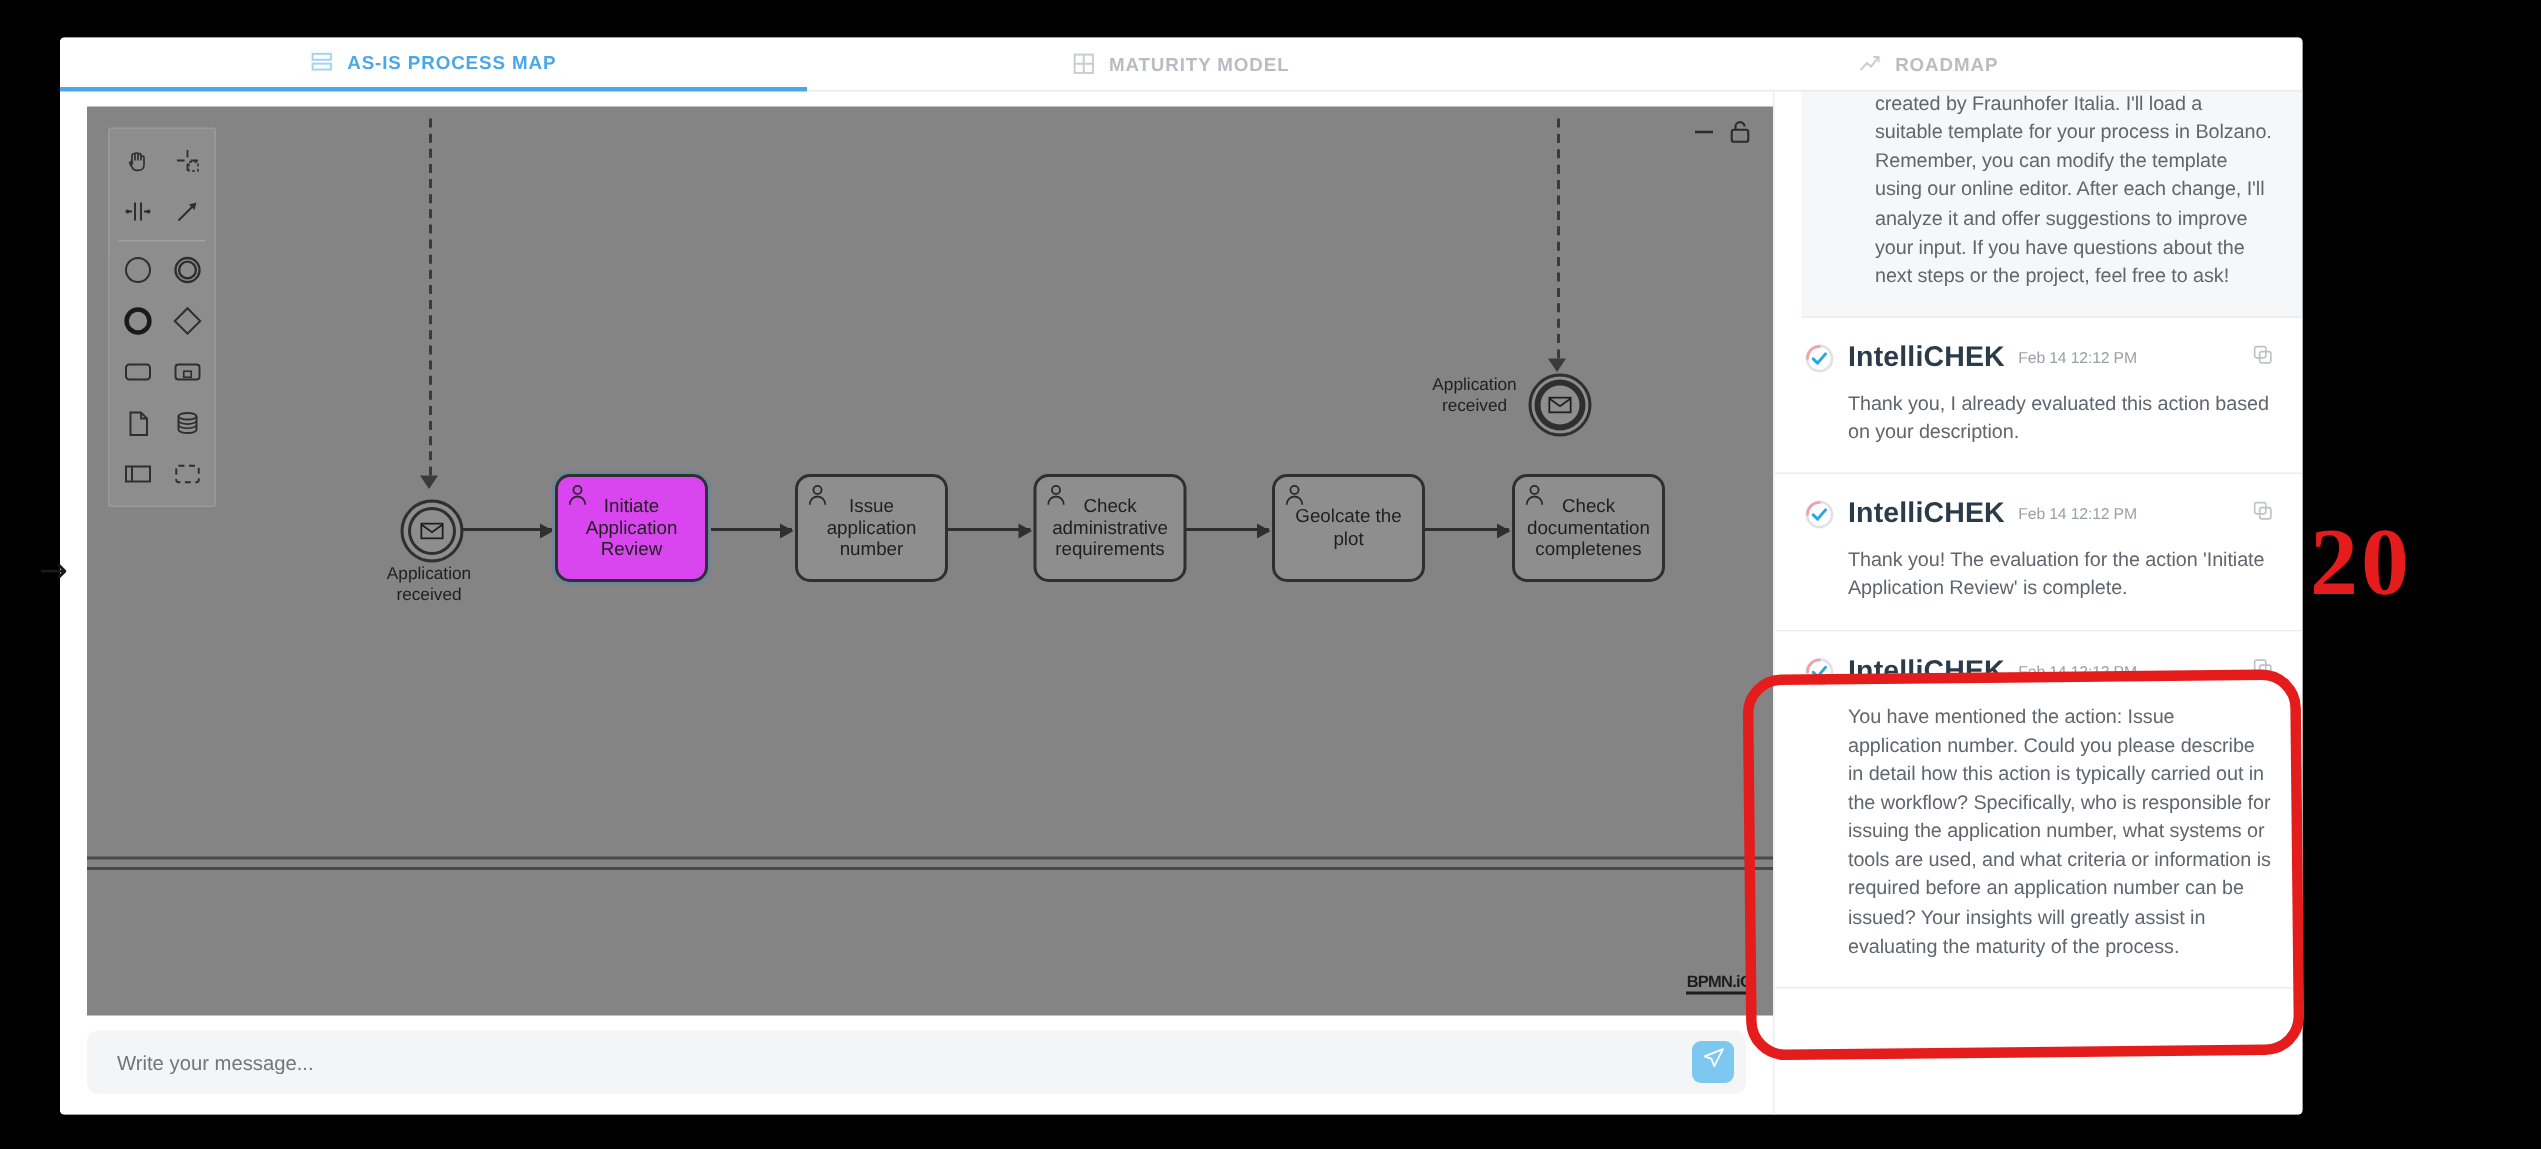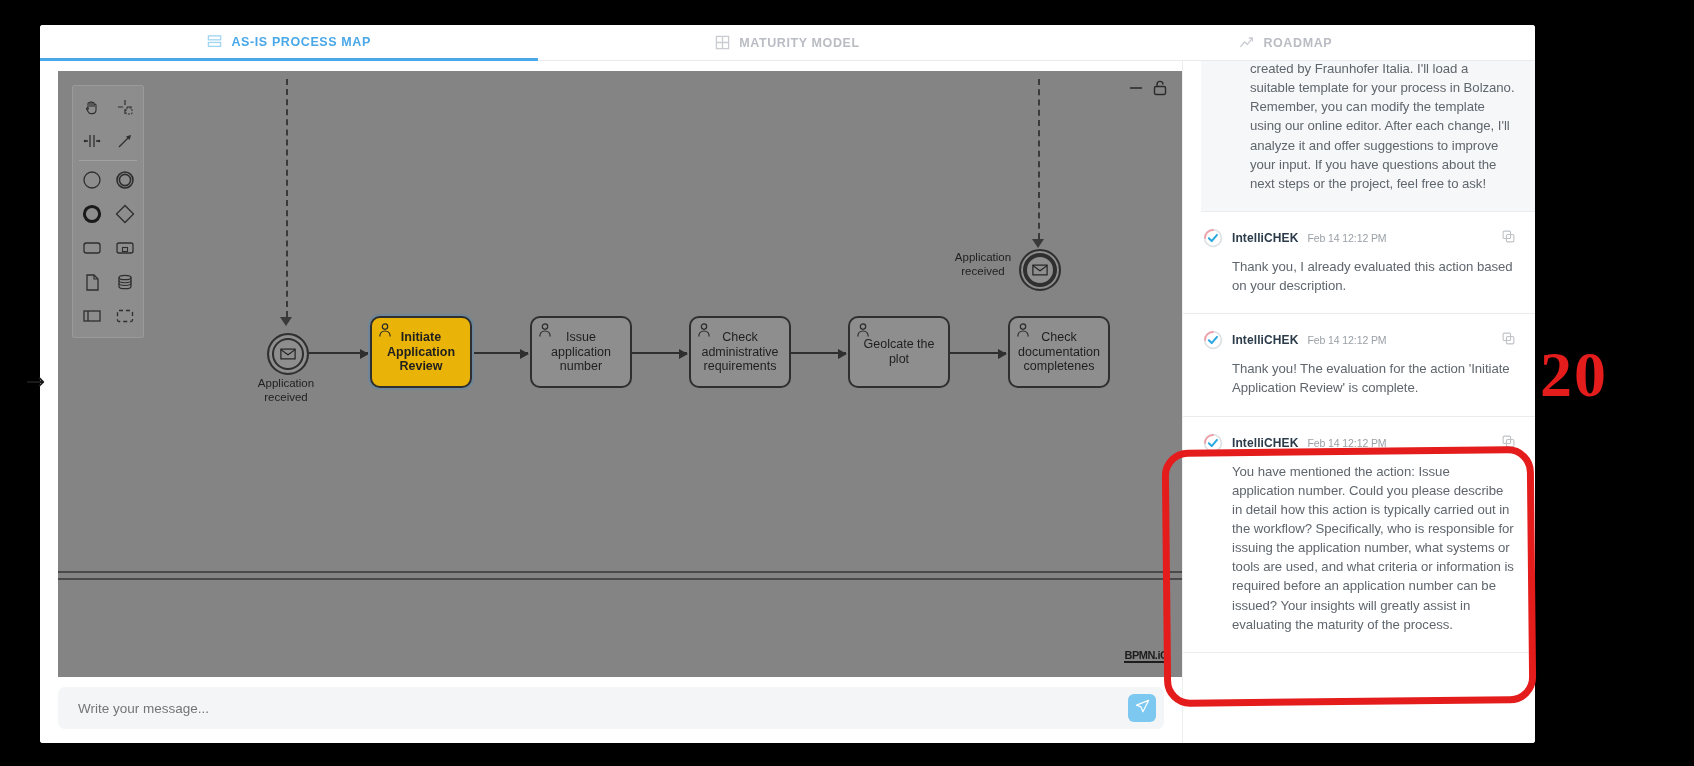--- a/index.html
+++ b/index.html
@@ -100,7 +100,7 @@
   .msg.alt{background:#f6f7f8;}
   .msg-head{display:flex;align-items:center;gap:9px;margin-bottom:9px;}
   .avatar{width:20px;height:20px;flex:0 0 auto;}
-  .sender{font-size:12px;font-weight:700;color:#2b3b4a;letter-spacing:.1px;}
+  .sender{font-size:19px;font-weight:700;color:#2b3b4a;letter-spacing:.1px;}
   .stamp{font-size:10.5px;color:#9aa0a6;letter-spacing:-.1px;}
   .copy-ic{margin-left:auto;cursor:pointer;opacity:.55;}
   .msg-body{font-size:13.2px;line-height:1.45;color:#5f666d;padding-left:29px;letter-spacing:-.05px;}

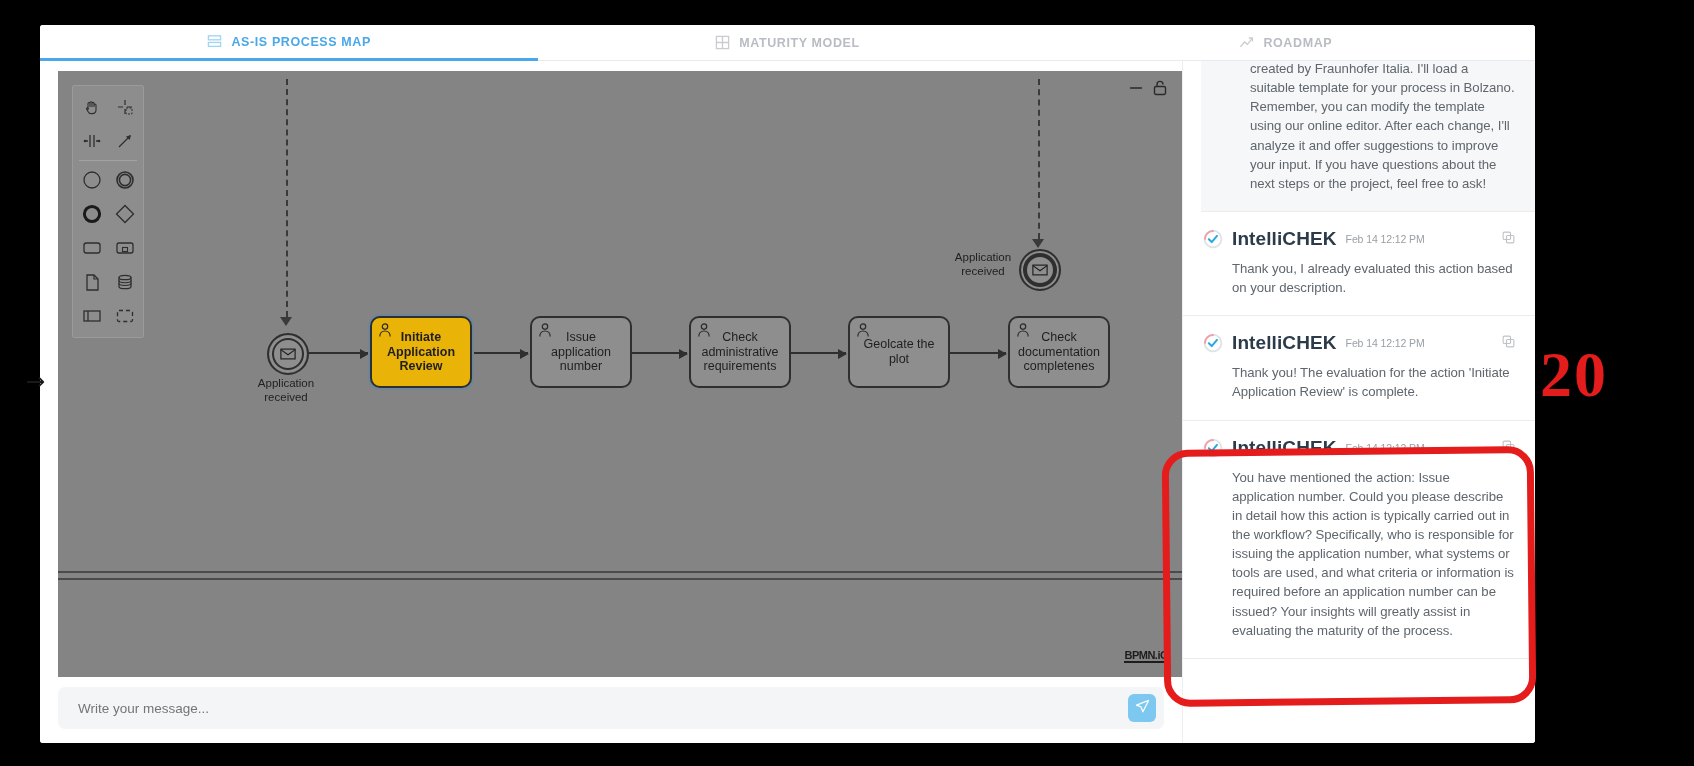--- a/index.html
+++ b/index.html
@@ -63,7 +63,7 @@
     font-size:12.5px;color:#1f1f1f;line-height:1.18;padding:4px 6px;box-sizing:border-box;
     cursor:pointer;
   }
-  .node.sel{background:#eab308;box-shadow:0 0 0 2px #6f8698;font-weight:bold;}
+  .node.sel{background:#d946ef;box-shadow:0 0 0 2px #6f8698;}
   .node .uicon{position:absolute;left:5px;top:4px;}
   .event{
     position:absolute;width:38px;height:38px;border-radius:50%;

